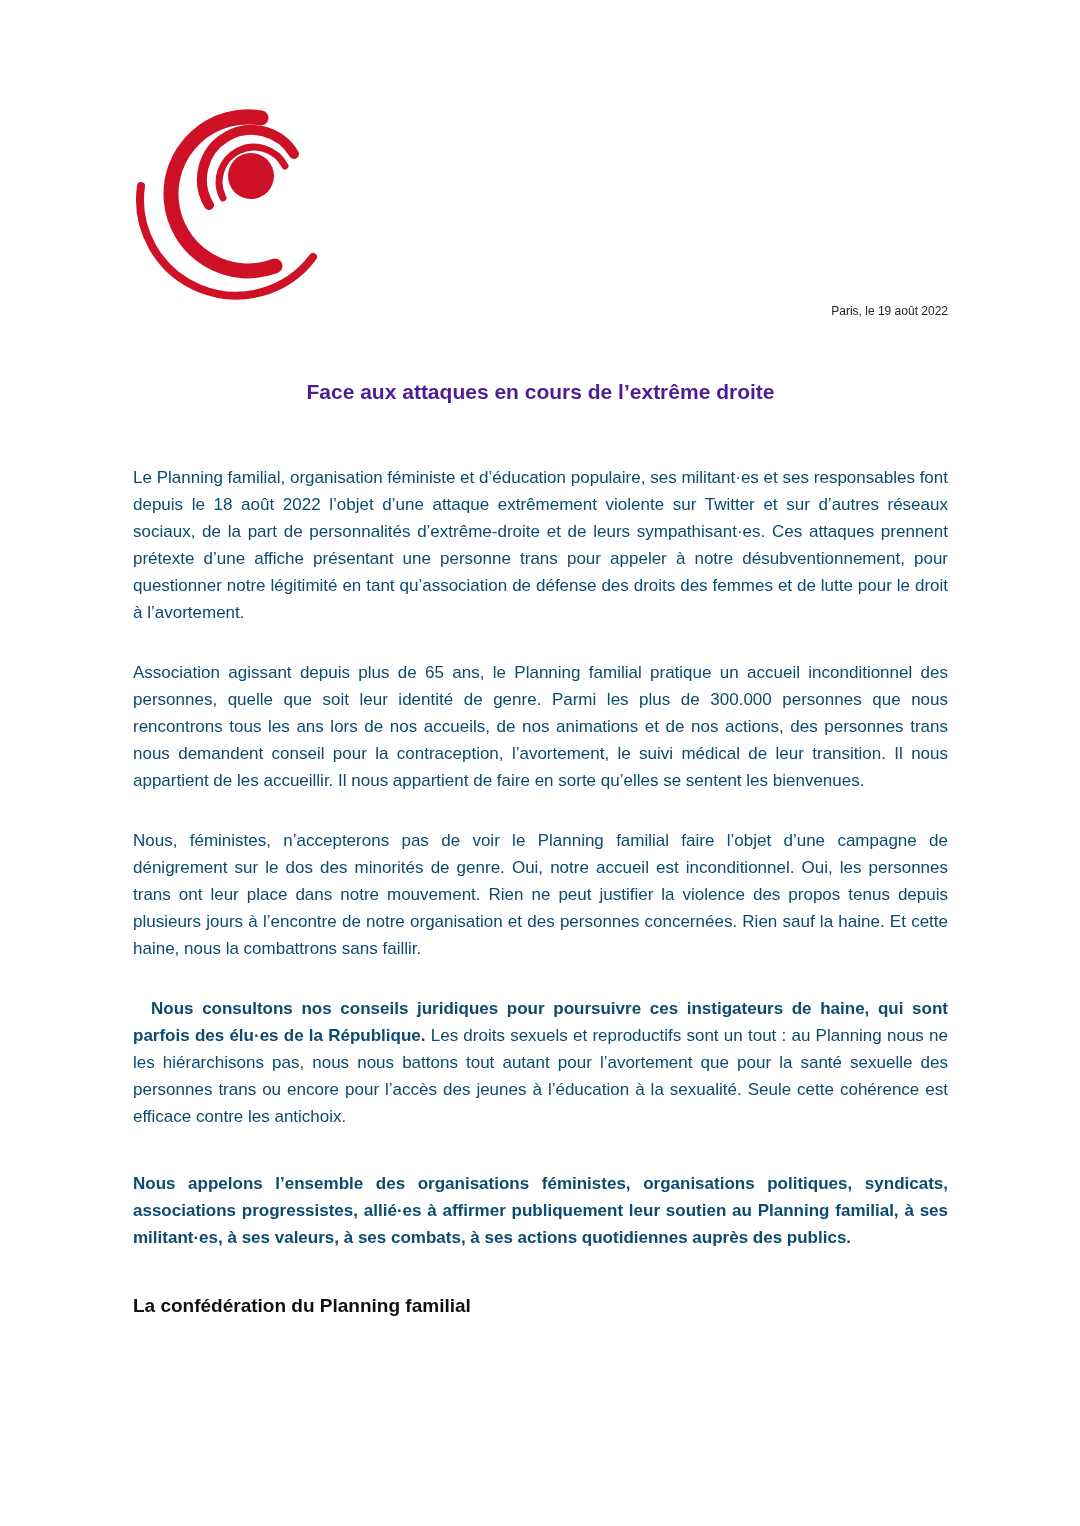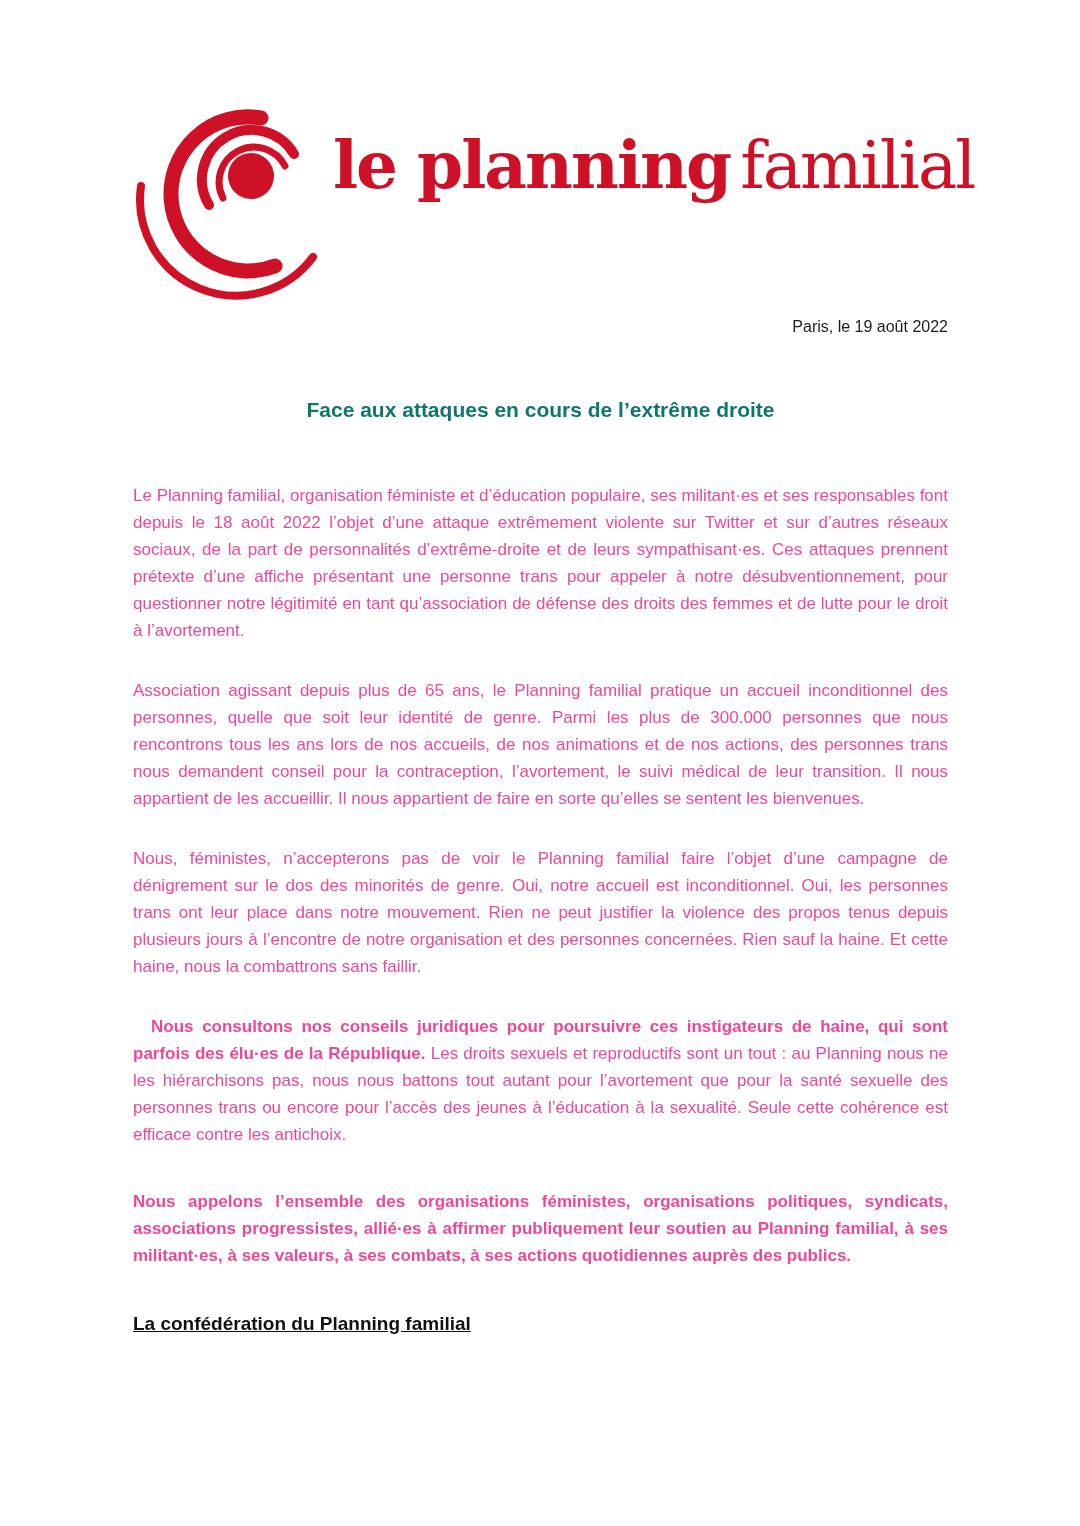--- a/index.html
+++ b/index.html
@@ -100,9 +100,6 @@
 
       <circle cx="118" cy="70" r="23" fill="#ce1126"></circle>
     </svg>
-    <div class="wordmark">
-      <span class="wm-bold">le planning</span><span class="wm-light">familial</span>
-    </div>
   </header>
 
   <div class="dateline">Paris, le 19 août 2022</div>

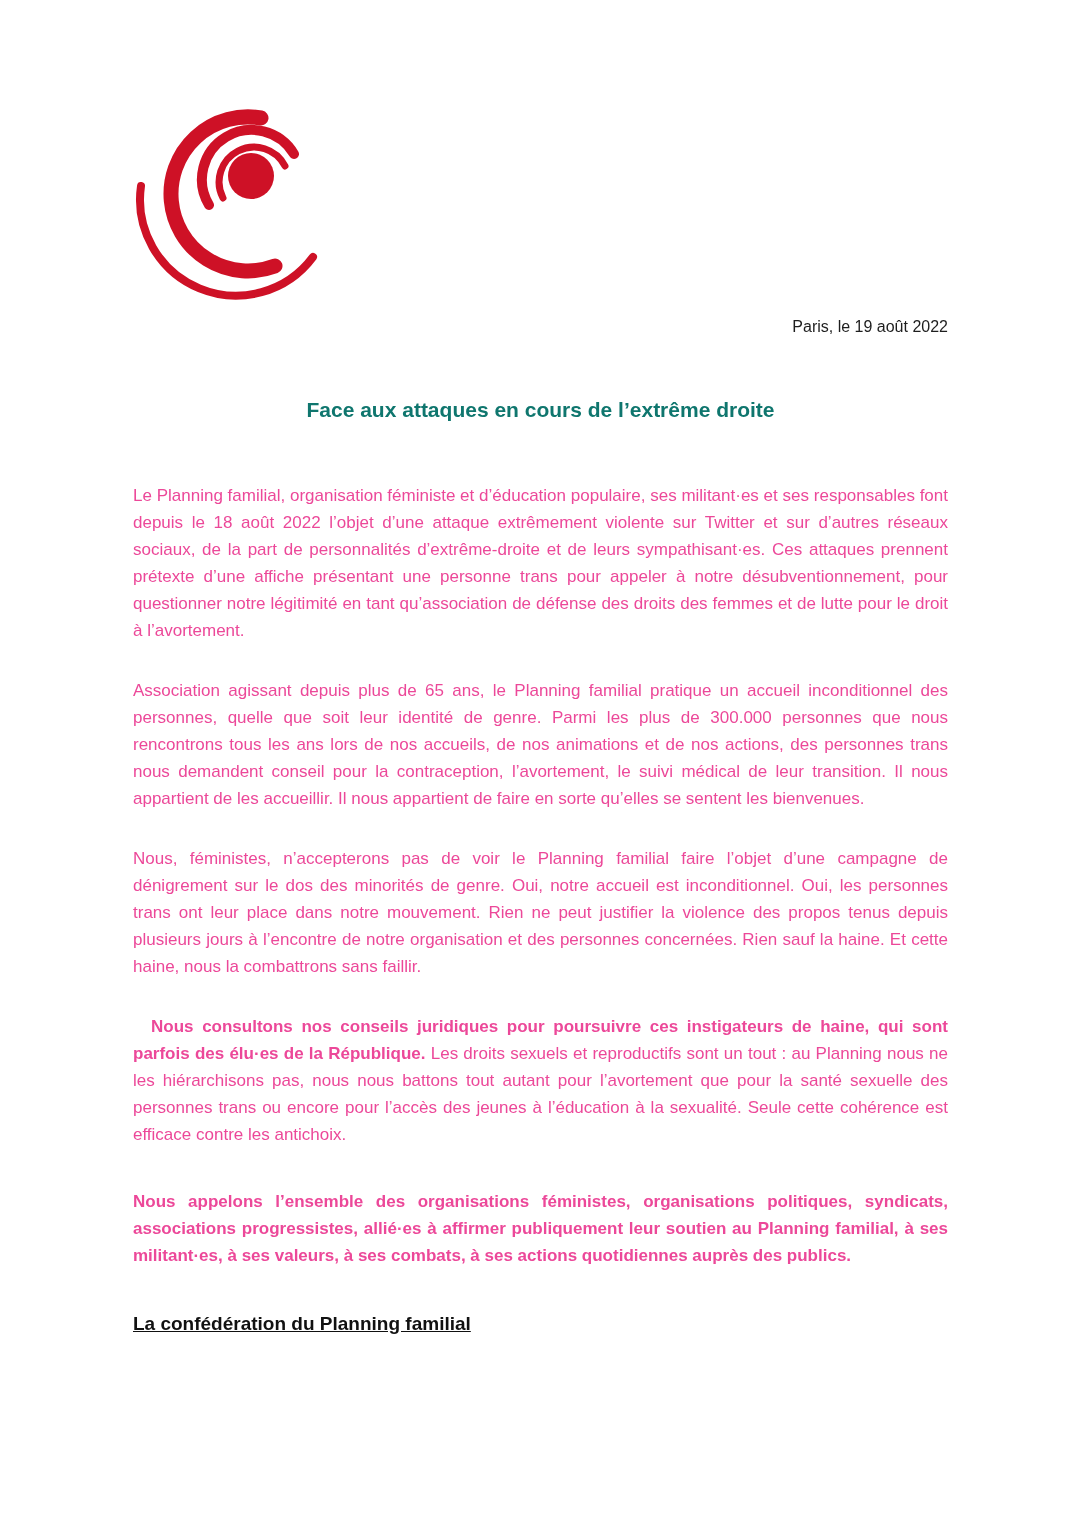--- a/index.html
+++ b/index.html
@@ -45,8 +45,8 @@
   
   .dateline {
     text-align: right;
-    font-size: 16px;
-    margin-top: 16px;
+    font-size: 12px;
+    margin-top: 2px;
     color: #1e1e1e;
   }
   

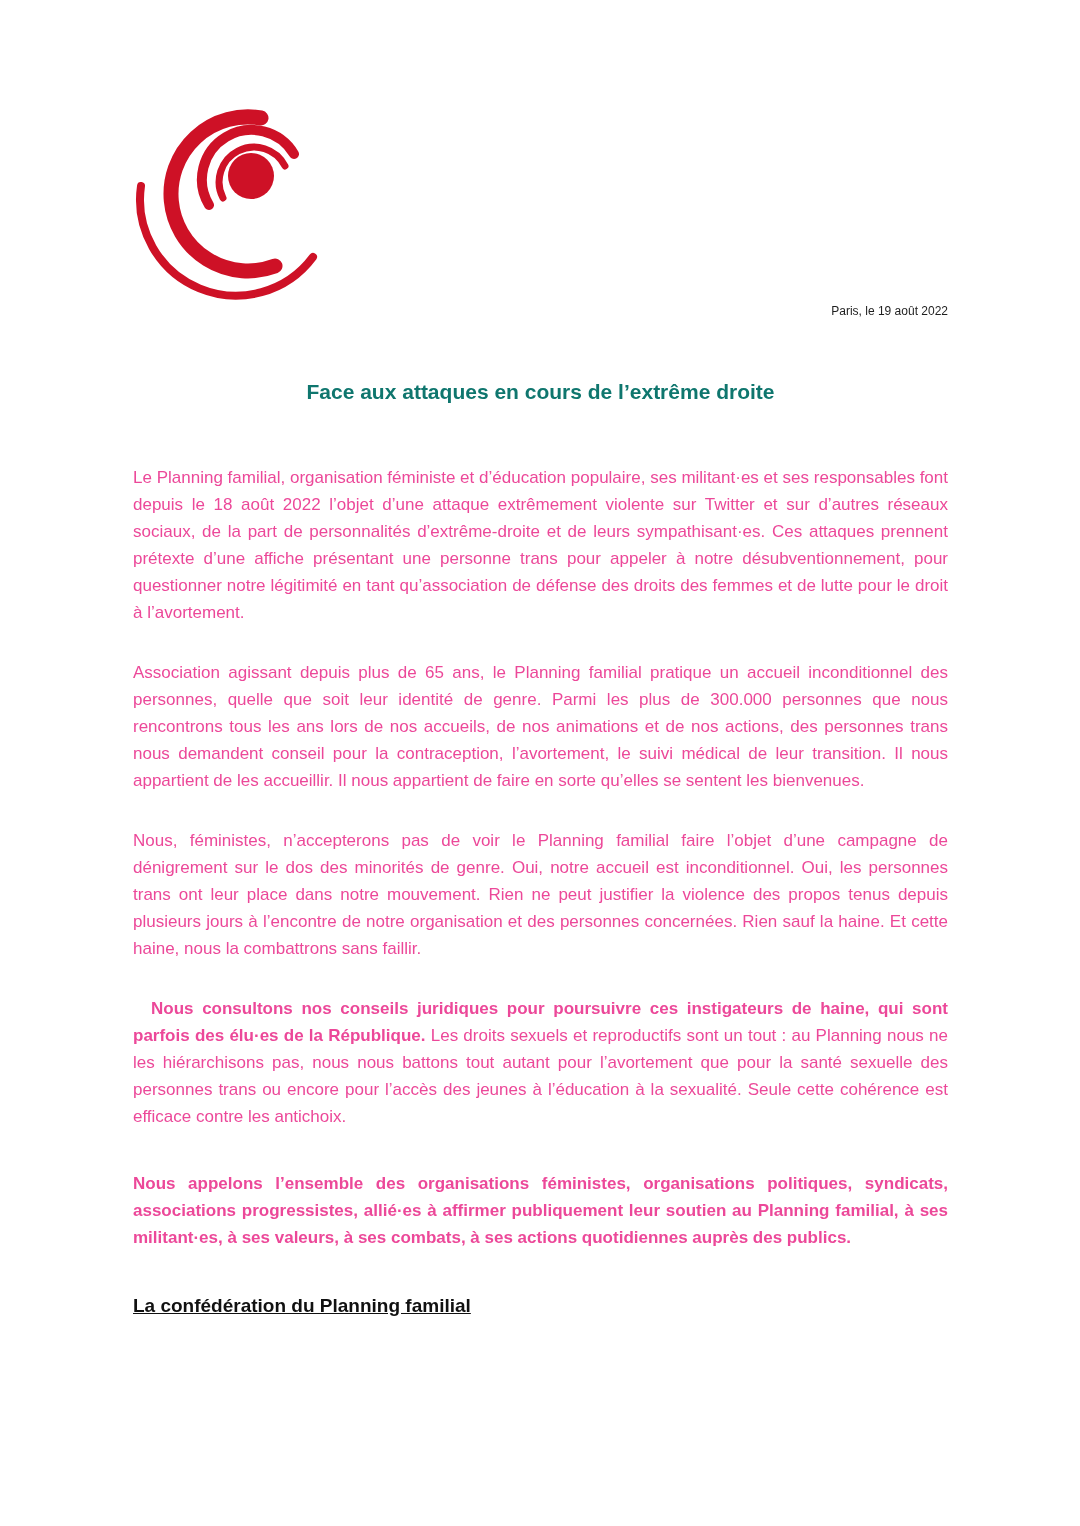--- a/index.html
+++ b/index.html
@@ -56,7 +56,7 @@
     font-size: 21px;
     line-height: 32px;
     font-weight: 700;
-    color: #0f766e;
+    color: #4c1d95;
   }
   .doc-title span { display: block; }
   

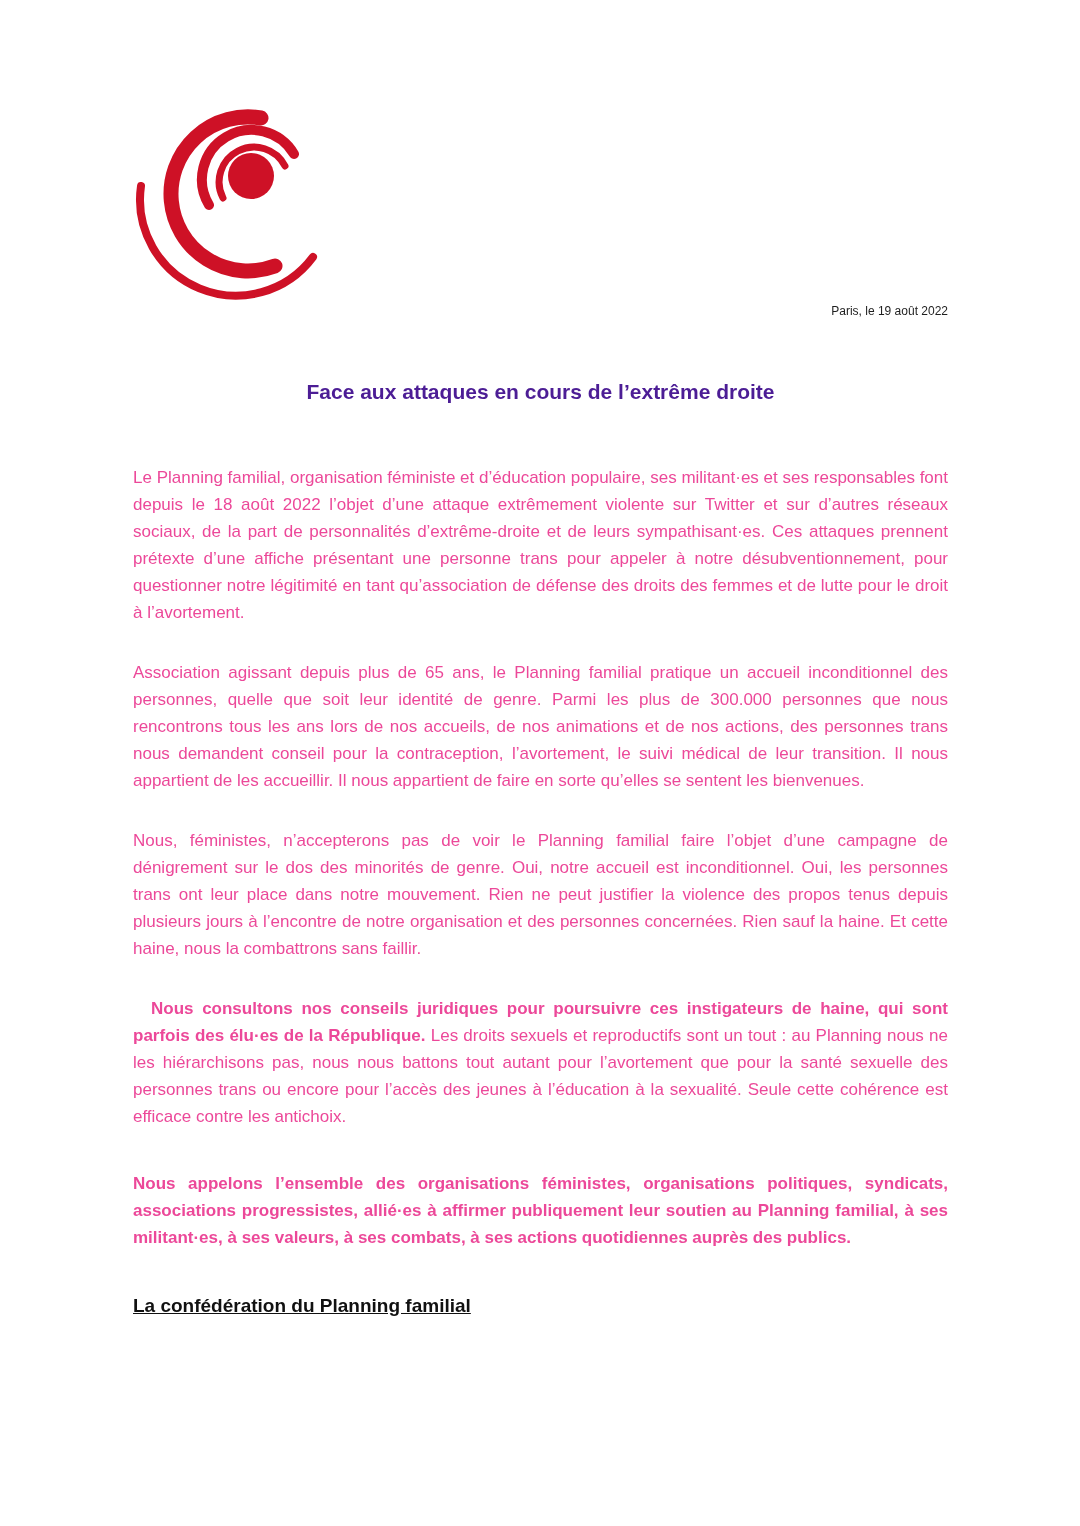--- a/index.html
+++ b/index.html
@@ -68,7 +68,7 @@
     font-size: 17px;
     line-height: 27px;
     text-align: justify;
-    color: #ec4899;
+    color: #0c4a6e;
   }
   .body-text p.bold { font-weight: 700; margin-top: 40px; }
   .body-text strong { font-weight: 700; margin-left: 18px; }

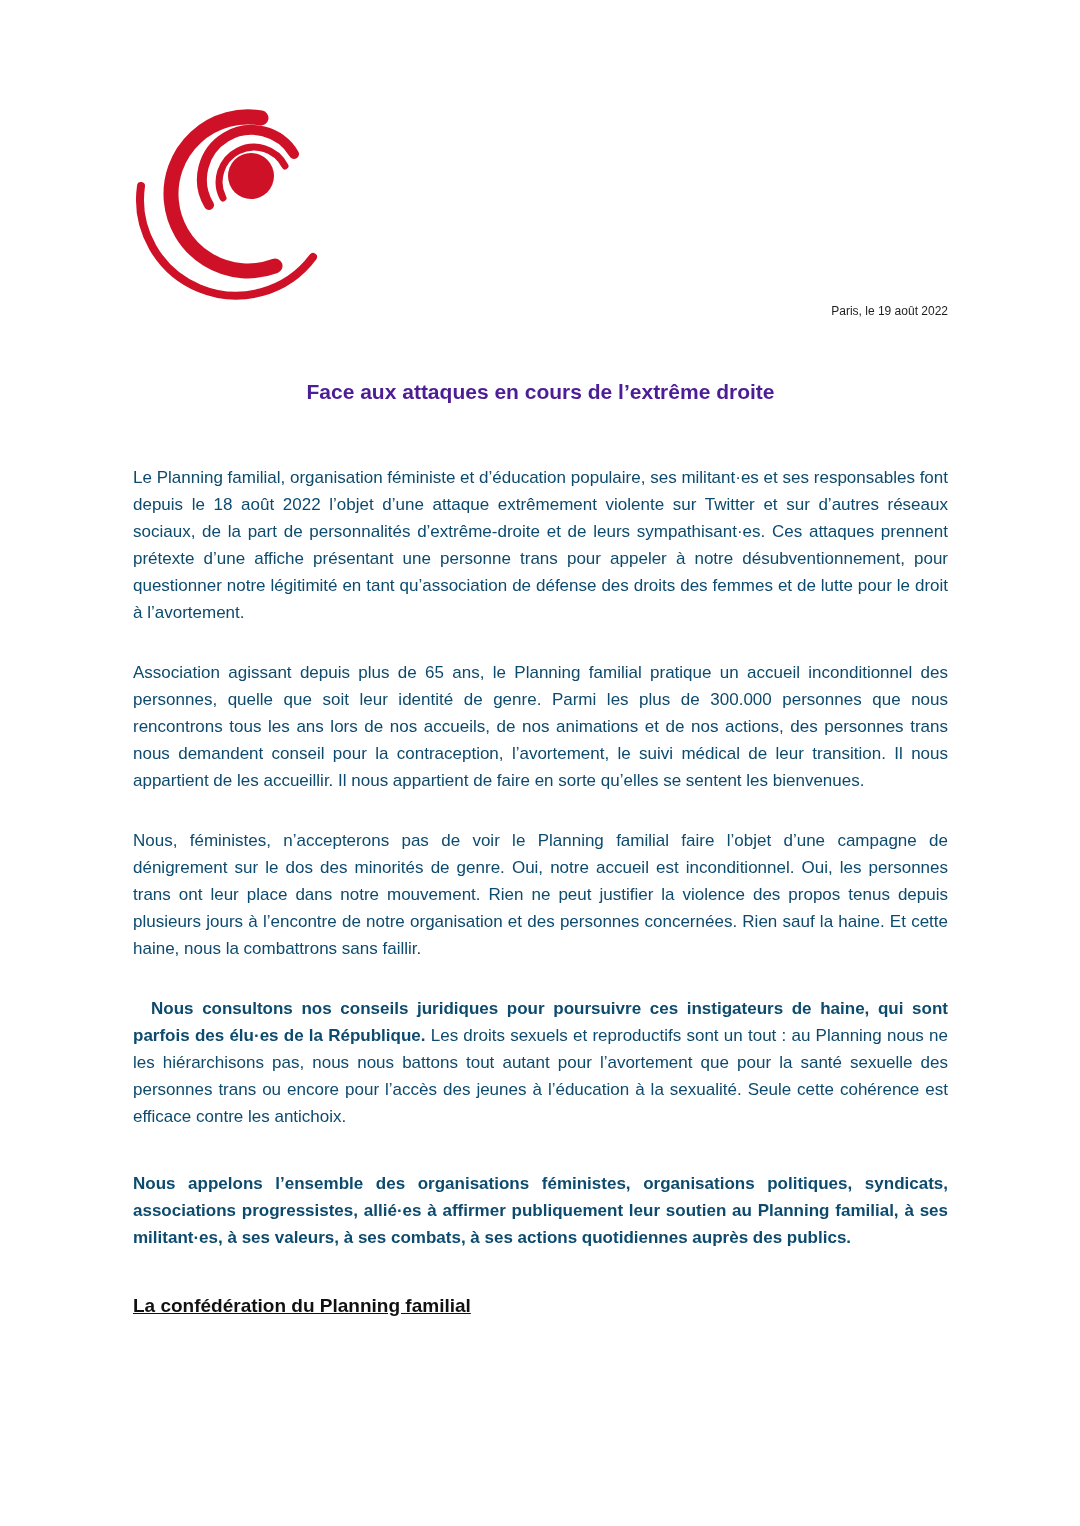--- a/index.html
+++ b/index.html
@@ -77,7 +77,6 @@
     font-size: 19px;
     font-weight: 700;
     color: #111111;
-    text-decoration: underline;
   }
 </style>
 </head>

